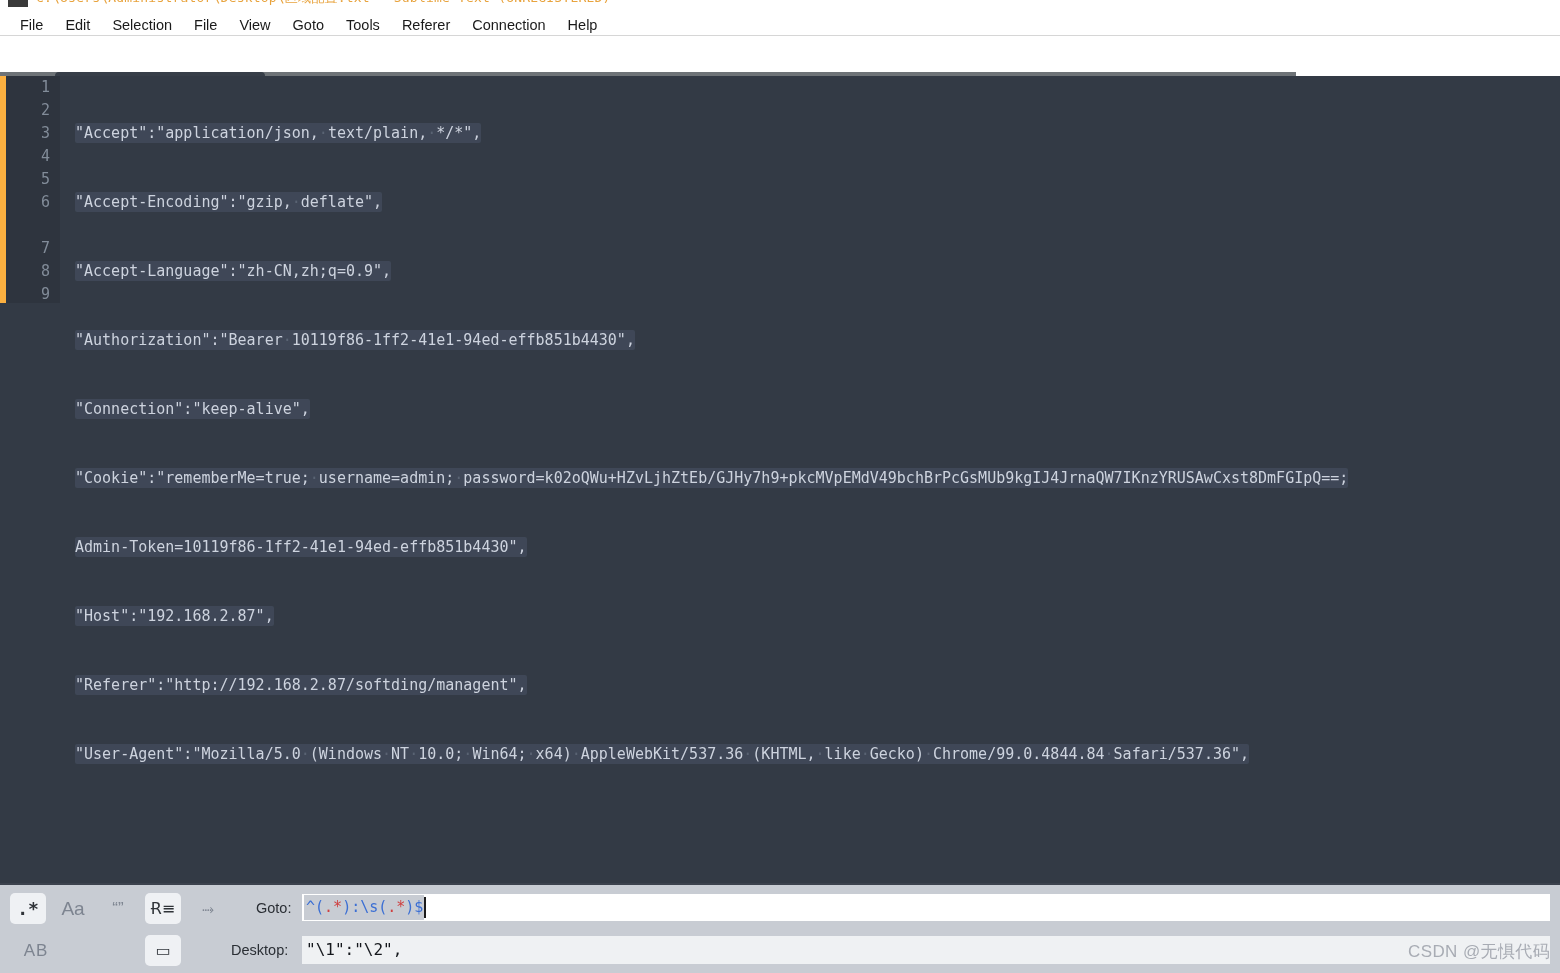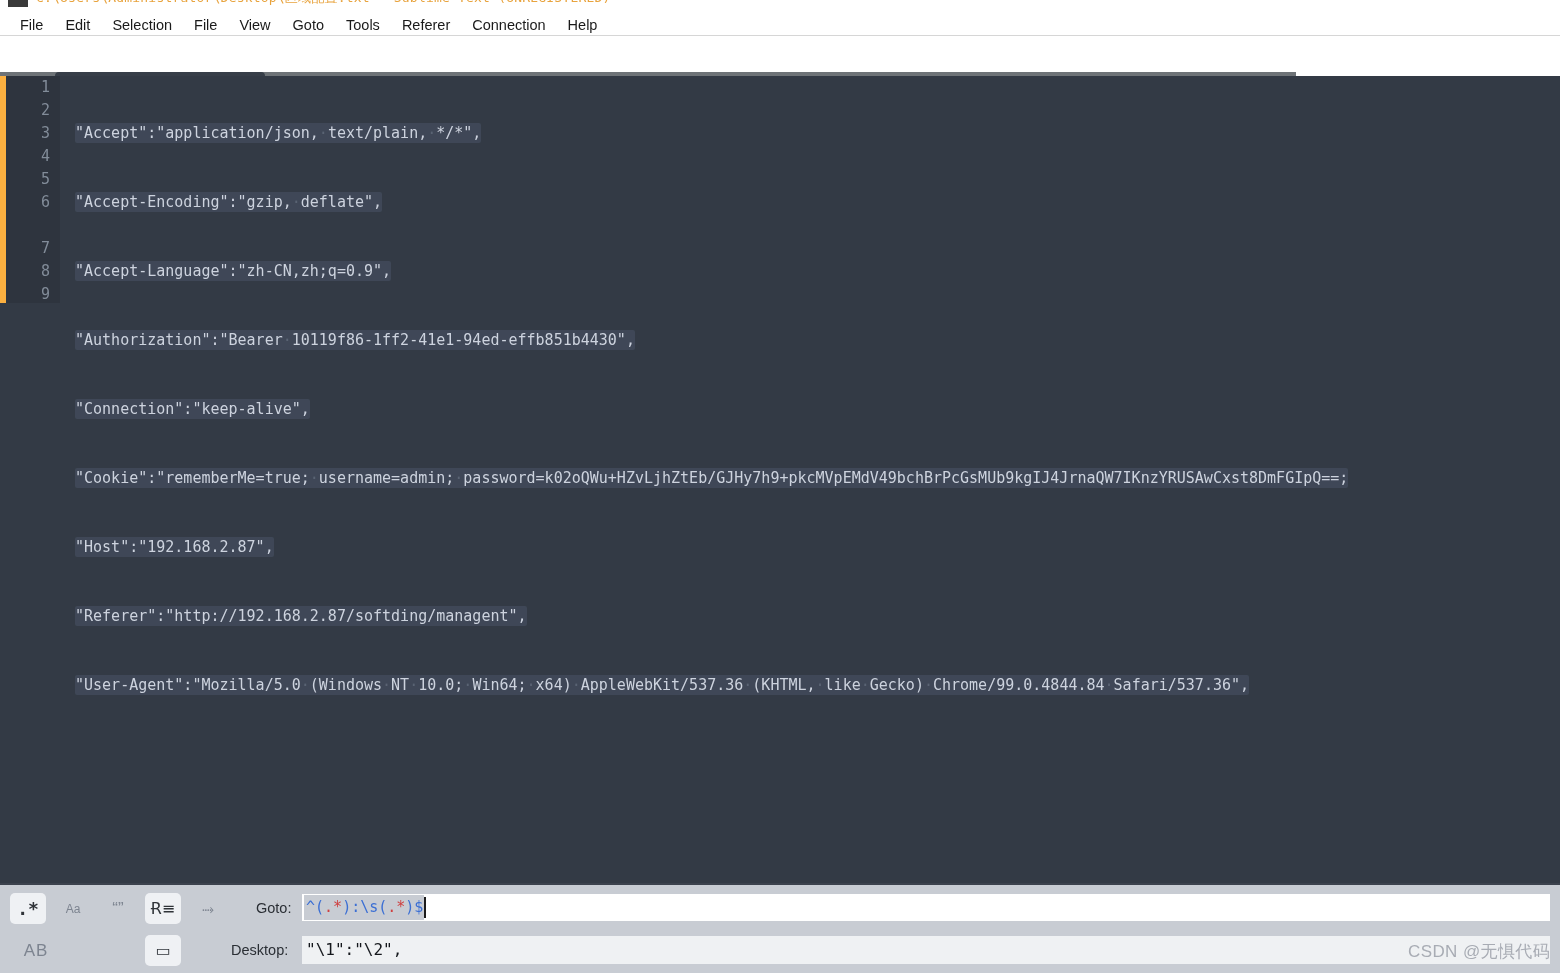--- a/index.html
+++ b/index.html
@@ -322,6 +322,7 @@
     <div class="cl"><span class="sel">"Authorization":"Bearer<span class="dot">·</span>10119f86-1ff2-41e1-94ed-effb851b4430",</span></div>
     <div class="cl"><span class="sel">"Connection":"keep-alive",</span></div>
     <div class="cl"><span class="sel">"Cookie":"rememberMe=true;<span class="dot">·</span>username=admin;<span class="dot">·</span>password=k02oQWu+HZvLjhZtEb/GJHy7h9+pkcMVpEMdV49bchBrPcGsMUb9kgIJ4JrnaQW7IKnzYRUSAwCxst8DmFGIpQ==;</span></div>
+    <div class="cl"><span class="sel">Admin-Token=10119f86-1ff2-41e1-94ed-effb851b4430",</span></div>
     <div class="cl"><span class="sel">"Host":"192.168.2.87",</span></div>
     <div class="cl"><span class="sel">"Referer":"http://192.168.2.87/softding/managent",</span></div>
     <div class="cl"><span class="sel">"User-Agent":"Mozilla/5.0<span class="dot">·</span>(Windows<span class="dot">·</span>NT<span class="dot">·</span>10.0;<span class="dot">·</span>Win64;<span class="dot">·</span>x64)<span class="dot">·</span>AppleWebKit/537.36<span class="dot">·</span>(KHTML,<span class="dot">·</span>like<span class="dot">·</span>Gecko)<span class="dot">·</span>Chrome/99.0.4844.84<span class="dot">·</span>Safari/537.36",</span></div>

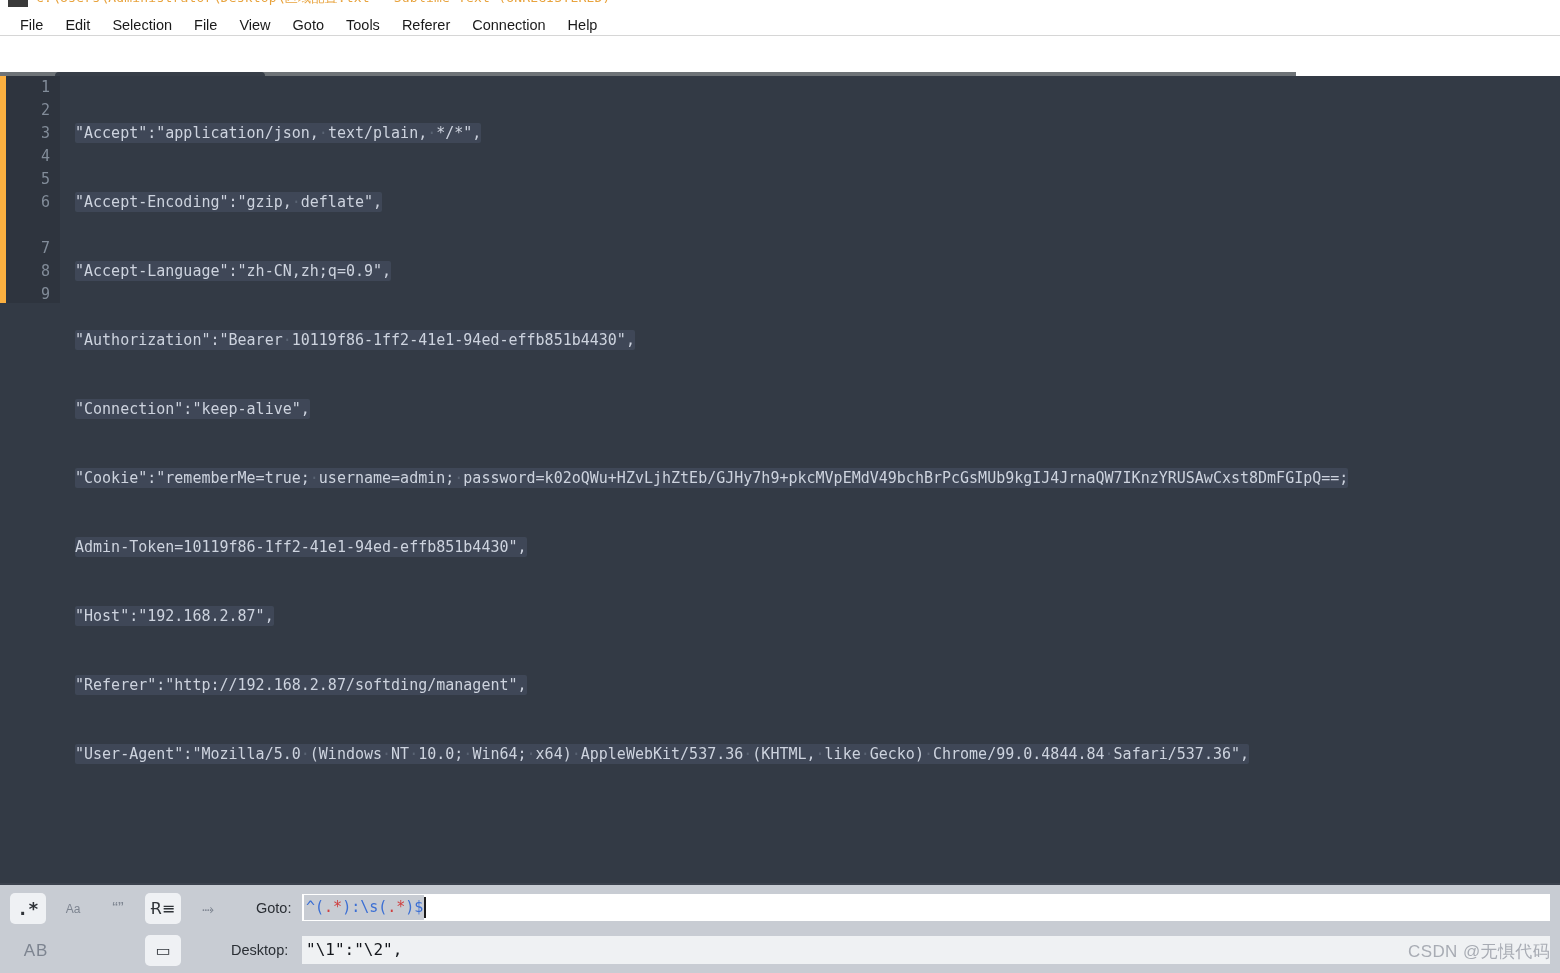--- a/index.html
+++ b/index.html
@@ -196,7 +196,7 @@
     color: #2f3338;
   }
   .fbtn.regex { left: 10px; top: 7px; font-family: "DejaVu Sans Mono", monospace; font-weight: bold; font-size: 18px; }
-  .fbtn.case  { left: 55px; top: 7px; font-size: 12px; }
+  .fbtn.case  { left: 55px; top: 7px; font-size: 19px; }
   .fbtn.word  { left: 100px; top: 7px; font-size: 17px; }
   .fbtn.wrap  { left: 145px; top: 7px; font-size: 16px; font-family: "DejaVu Sans", sans-serif;}
   .fbtn.insel { left: 190px; top: 7px; font-size: 15px; }

